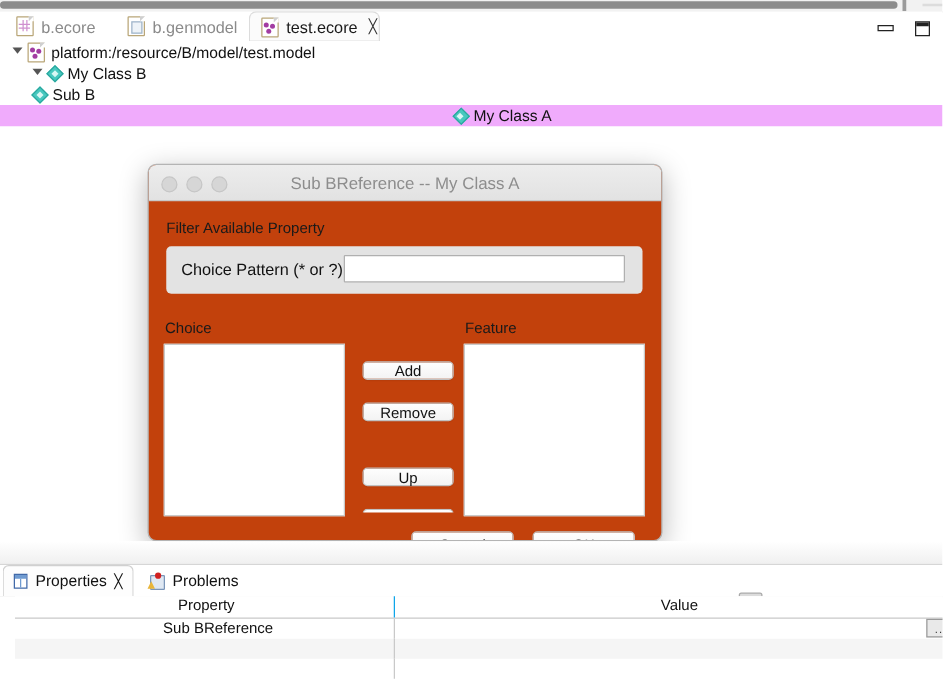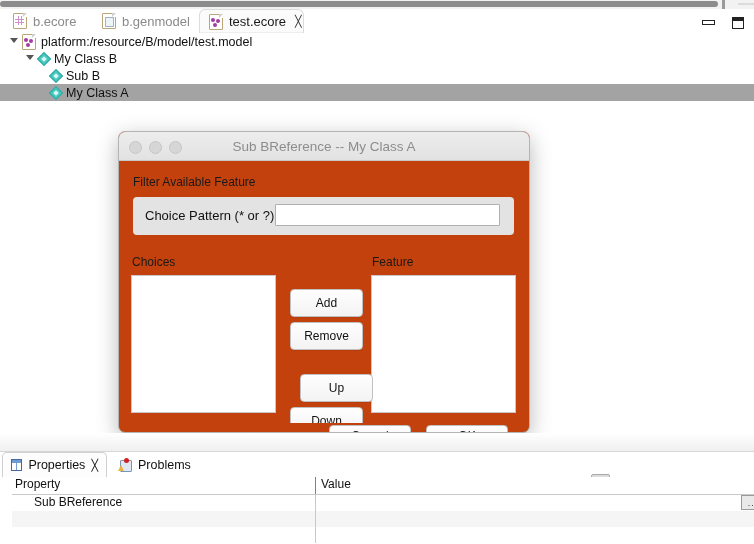--- a/index.html
+++ b/index.html
@@ -356,7 +356,7 @@
     <span>My Class B</span>
   </div>
 
-  <div class="trow" style="padding-left:50px;">
+  <div class="trow" style="padding-left:26px;">
     <span class="diamond"></span>
     <span>Sub B</span>
   </div>

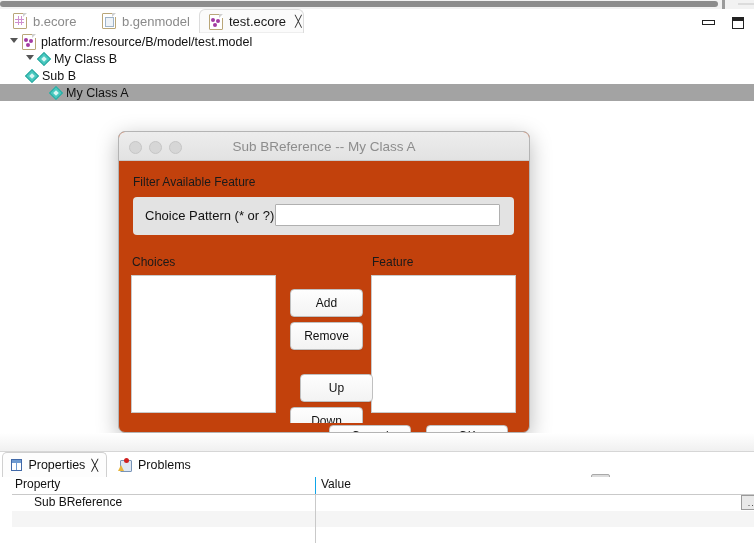--- a/index.html
+++ b/index.html
@@ -89,7 +89,7 @@
     position:relative;height:17px;display:flex;align-items:center;
     font-size:12.5px;color:#111;
   }
-  .trow.selected{background:#a3a3a3;}
+  .trow.selected{background:#f0abfc;justify-content:center;}
   .twisty{
     width:9px;height:9px;margin-right:3px;flex:0 0 auto;position:relative;
   }

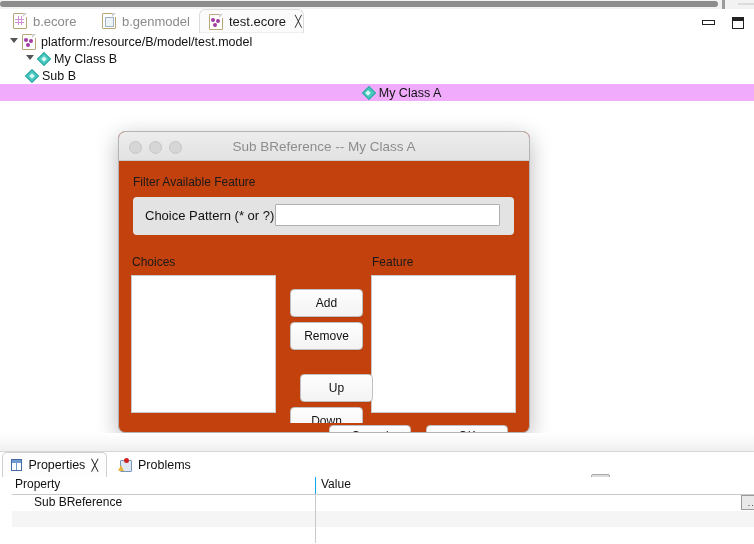--- a/index.html
+++ b/index.html
@@ -378,7 +378,7 @@
 
   <div class="dlg-body">
 
-    <span class="sect-label" style="left:14px;top:14px;">Filter Available Feature</span>
+    <span class="sect-label" style="left:14px;top:14px;">Filter Available Property</span>
 
     <div id="filter-group">
       <span class="flabel">Choice Pattern (* or ?)</span>

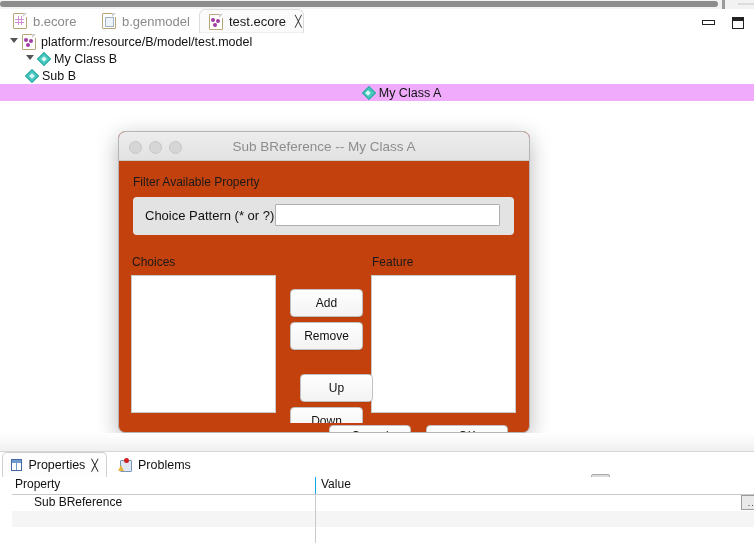--- a/index.html
+++ b/index.html
@@ -385,7 +385,7 @@
       <input id="choice-pattern-input" type="text" value="" placeholder="" style="">
     </div>
 
-    <span class="sect-label" style="left:13px;top:94px;">Choices</span>
+    <span class="sect-label" style="left:13px;top:94px;">Choice</span>
     <span class="sect-label" style="left:253px;top:94px;">Feature</span>
 
     <div class="listbox" id="choices-list"></div>

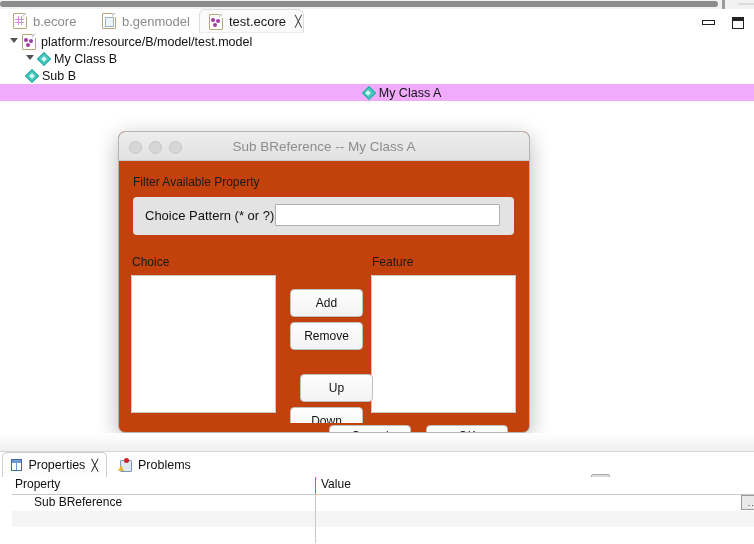--- a/index.html
+++ b/index.html
@@ -157,7 +157,7 @@
   #choices-list{left:12px;top:114px;width:143px;height:136px;}
   #feature-list{left:252px;top:114px;width:143px;height:136px;}
   .dbtn{
-    position:absolute;height:28px;width:73px;
+    position:absolute;height:15px;width:73px;
     background:linear-gradient(#fefefe,#f3f3f3);
     border:1px solid #c0c0c0;border-radius:4px;
     font-family:"Liberation Sans",sans-serif;font-size:12px;color:#111;

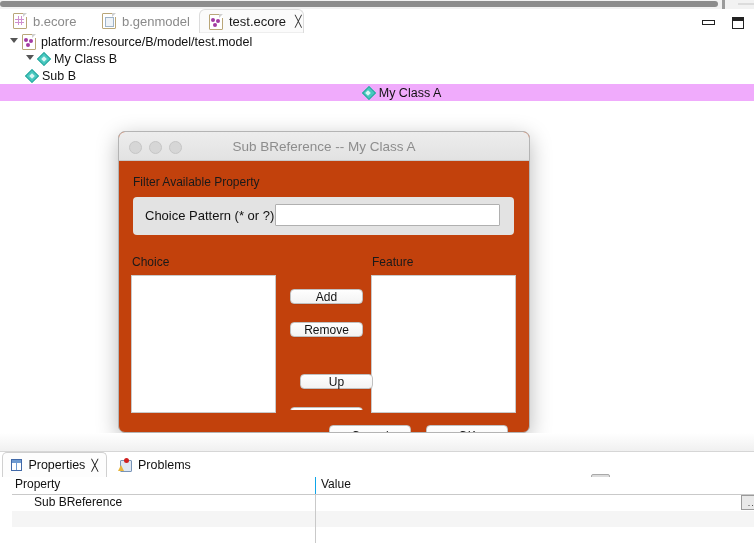--- a/index.html
+++ b/index.html
@@ -167,7 +167,7 @@
   }
   #add-button{left:171px;top:128px;}
   #remove-button{left:171px;top:161px;}
-  #up-button{left:181px;top:213px;}
+  #up-button{left:171px;top:213px;}
   #down-button{
     left:171px;top:246px;border-radius:4px;
     clip-path:inset(0 0 12px 0);

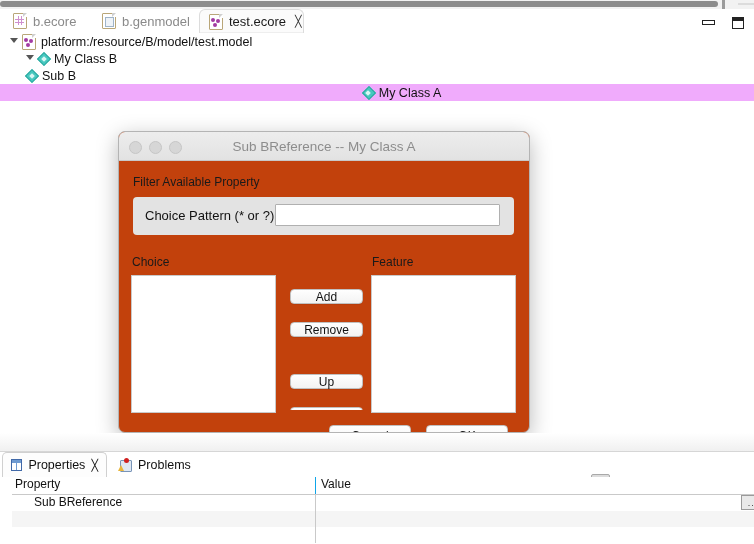--- a/index.html
+++ b/index.html
@@ -178,6 +178,7 @@
   #bottom-panel{
     position:absolute;left:0;top:433px;width:599px;height:111px;
     background:#ffffff;
+    text-align:center;
   }
   #panel-divider{
     position:absolute;left:0;top:0;width:754px;height:18px;

